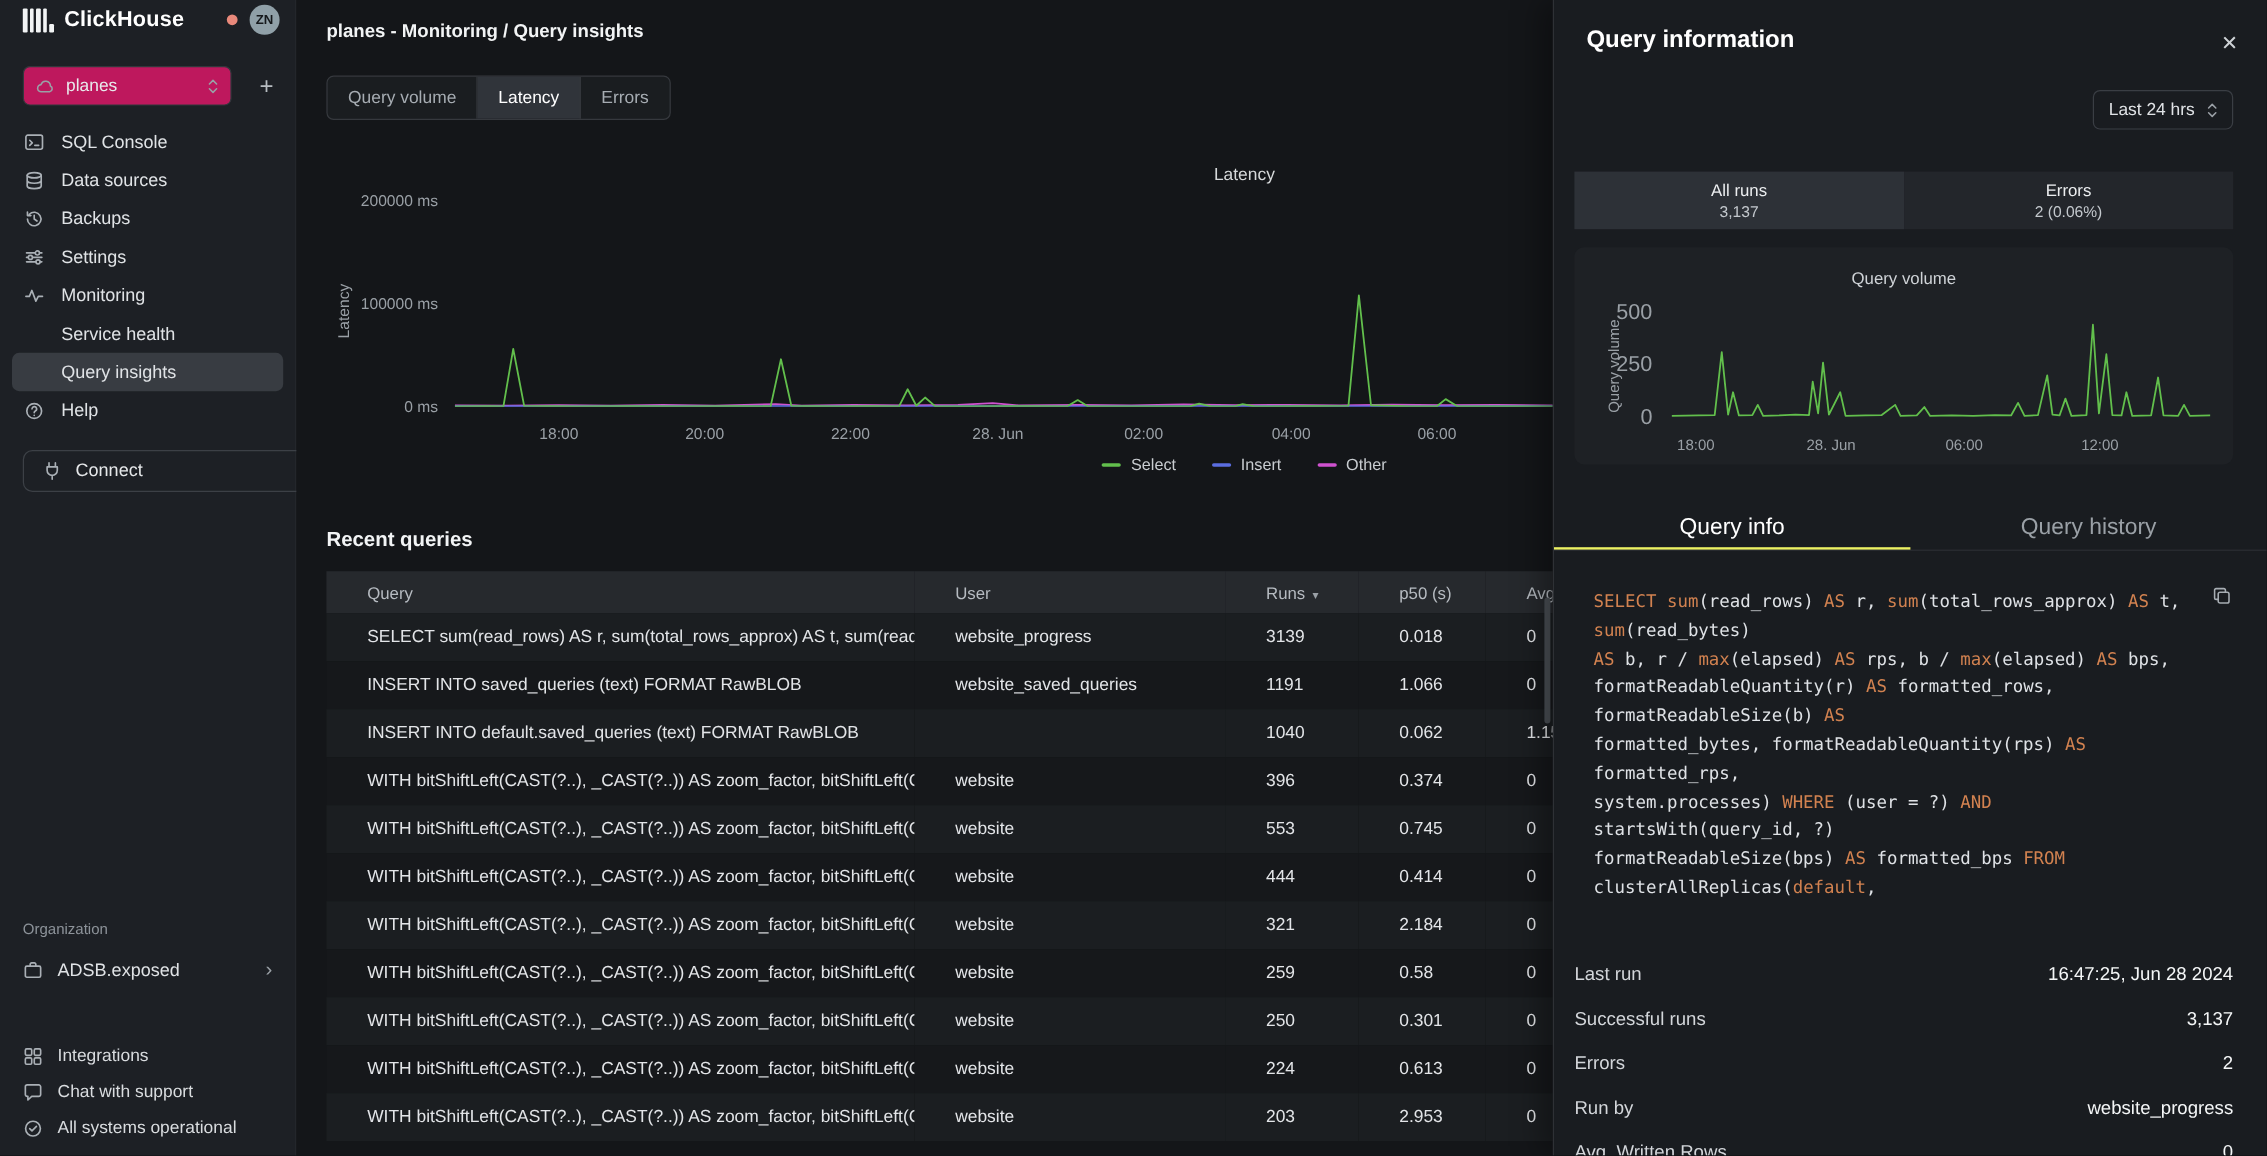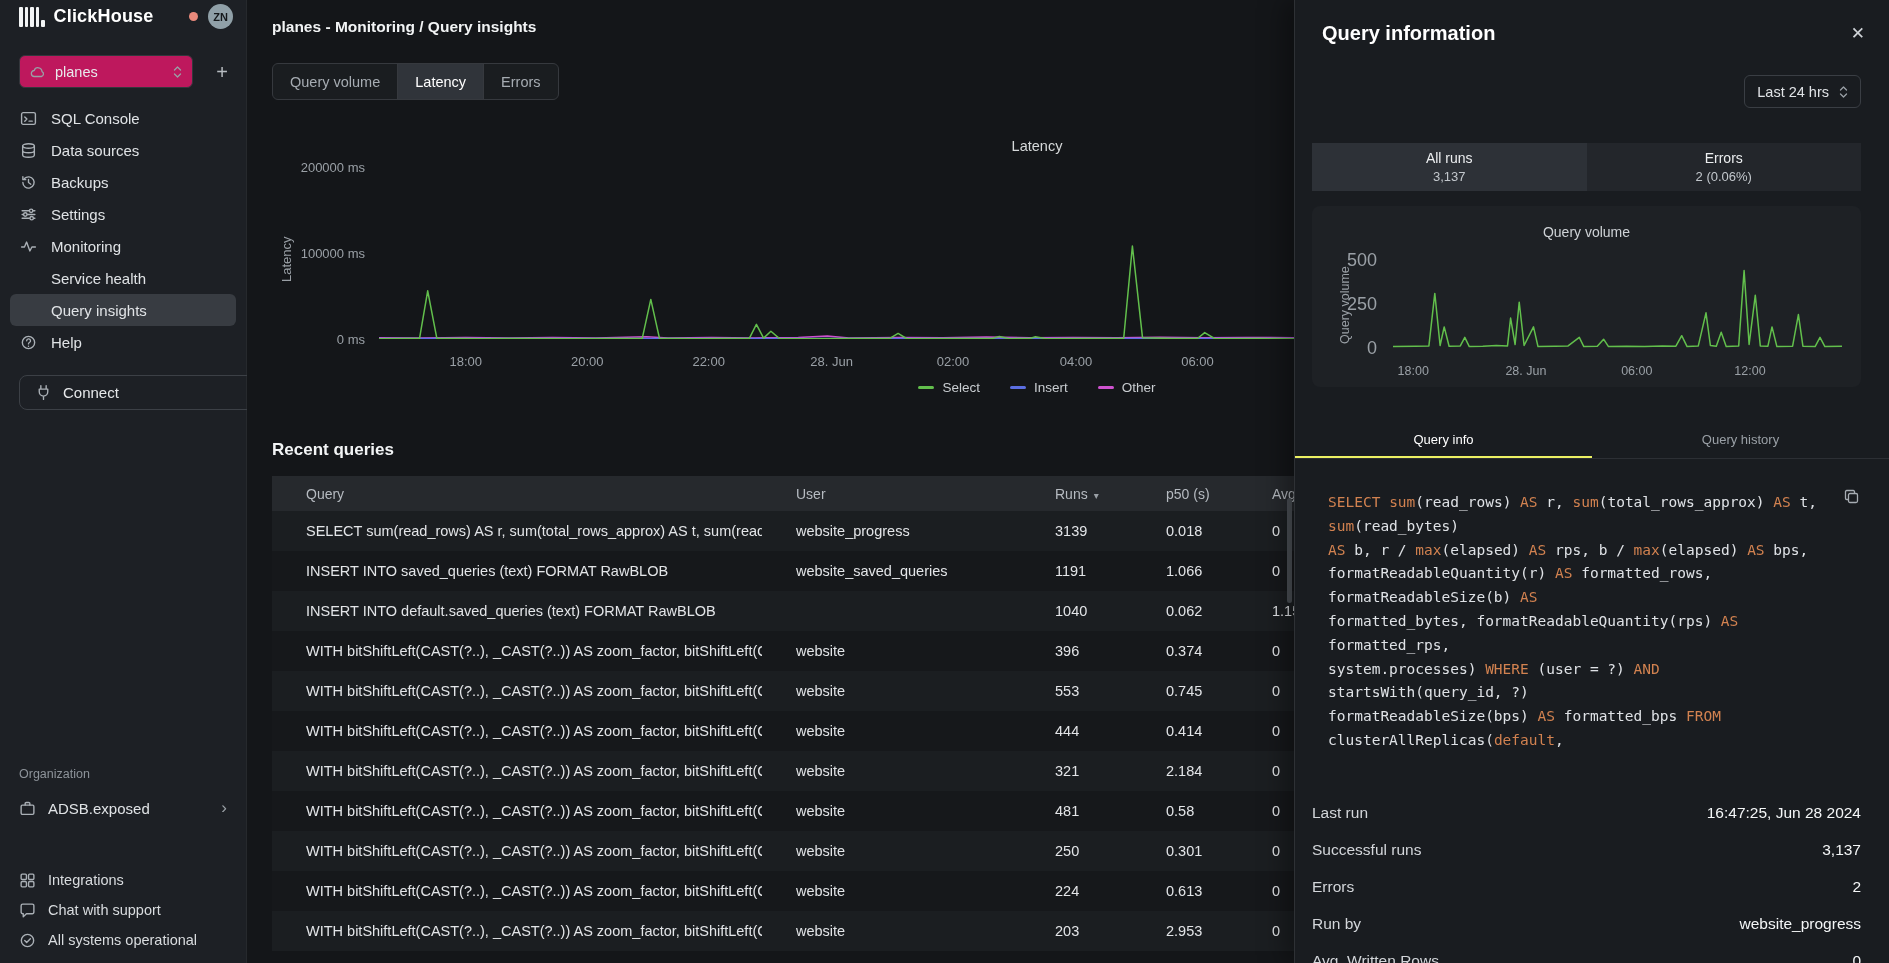--- a/index.html
+++ b/index.html
@@ -74,7 +74,7 @@
   
   .panel { width:595px; flex-shrink:0; background:#191c20; border-left:1px solid #2e3135; position:relative; overflow:hidden;
            box-shadow:-10px 0 24px rgba(0,0,0,.35); }
-  .panel-header { display:flex; align-items:center; justify-content:space-between; padding:22px 24px 0 27px; }
+  .panel-header { display:flex; align-items:flex-end; justify-content:space-between; padding:22px 24px 0 27px; }
   .panel-title { font-size:20px; font-weight:700; color:#fff; }
   .close-x { font-size:17px; color:#cfd3d7; cursor:pointer; line-height:1; }
   .panel-toolbar { display:flex; justify-content:flex-end; padding:0 28px; margin-top:30px; }

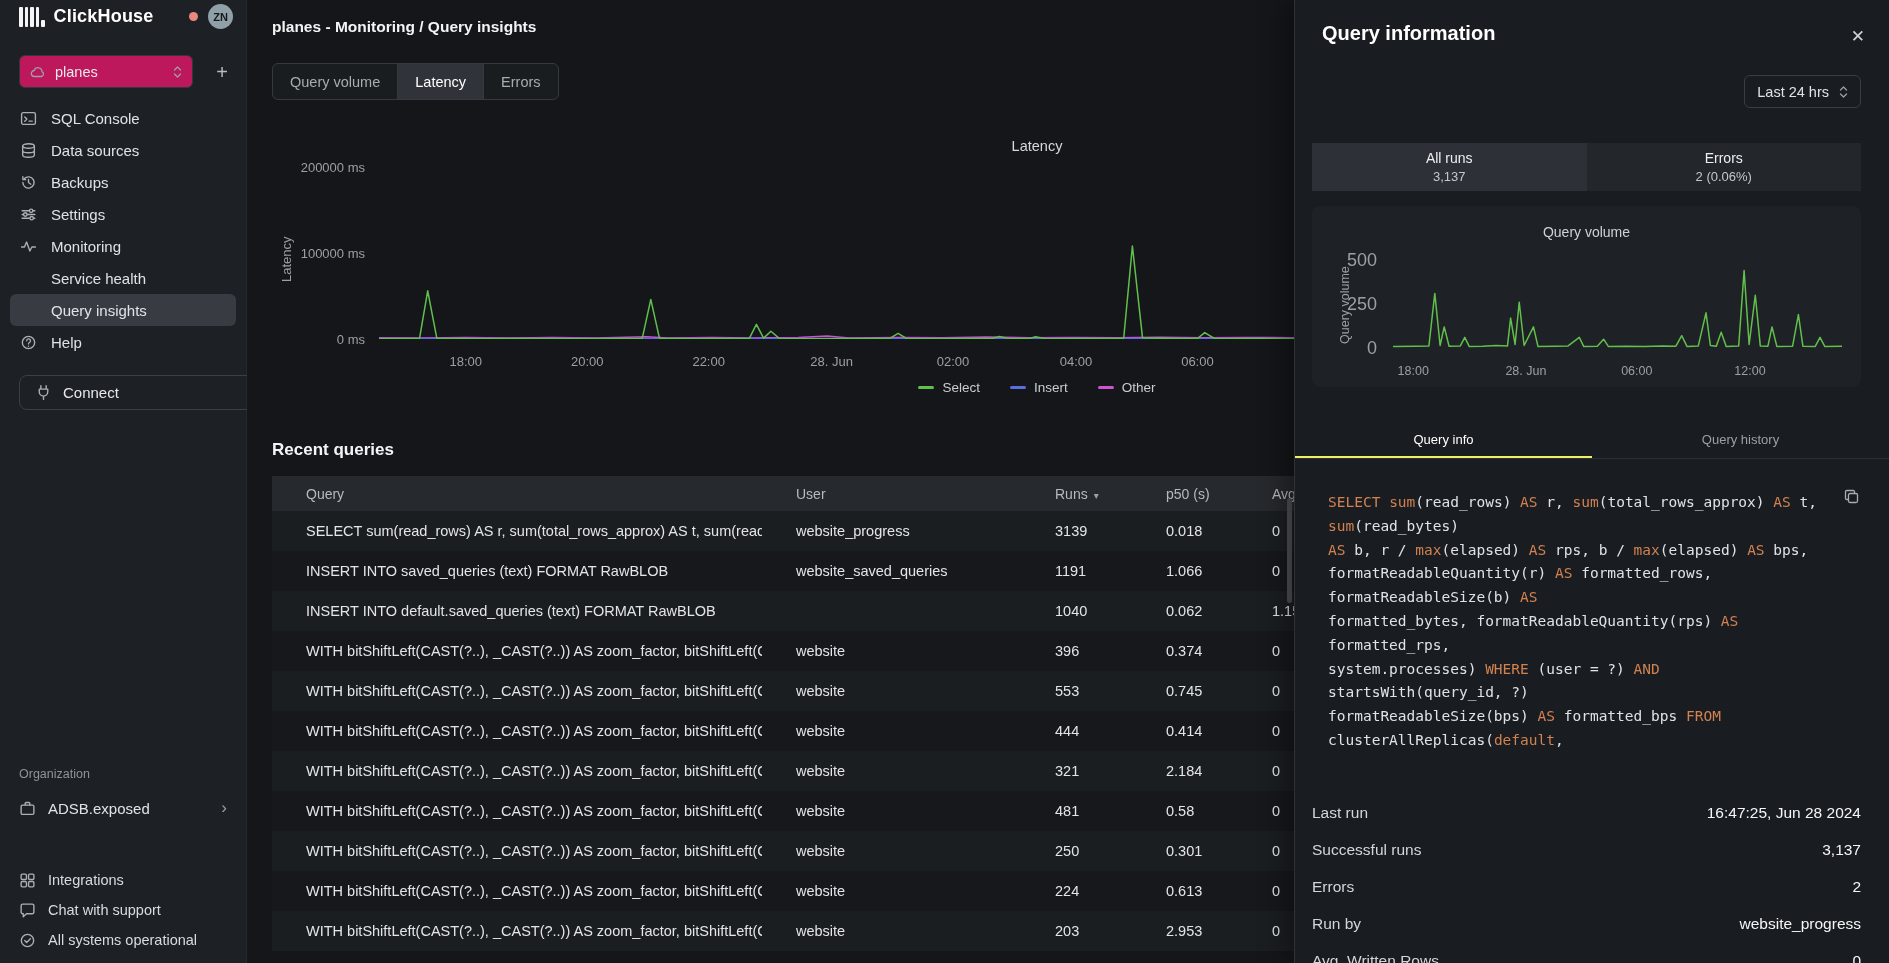--- a/index.html
+++ b/index.html
@@ -91,7 +91,7 @@
   #vol-svg { position:absolute; left:81px; top:54px; }
   #vol-xticks span { position:absolute; top:158px; transform:translateX(-50%); font-size:12.5px; color:#9aa0a6; white-space:nowrap; }
   .panel-tabs { display:flex; margin-top:36px; border-bottom:1px solid #2c2f34; }
-  .panel-tab { width:50%; height:35px; display:flex; align-items:center; justify-content:center; font-size:13px;
+  .panel-tab { width:50%; height:35px; display:flex; align-items:center; justify-content:center; font-size:19px;
                color:#9aa0a6; cursor:pointer; border-bottom:2px solid transparent; }
   .panel-tab.active { color:#fff; border-bottom-color:#ecf163; }
   .sql-block { position:relative; padding:32px 46px 16px 33px; font-family:"DejaVu Sans Mono", monospace;

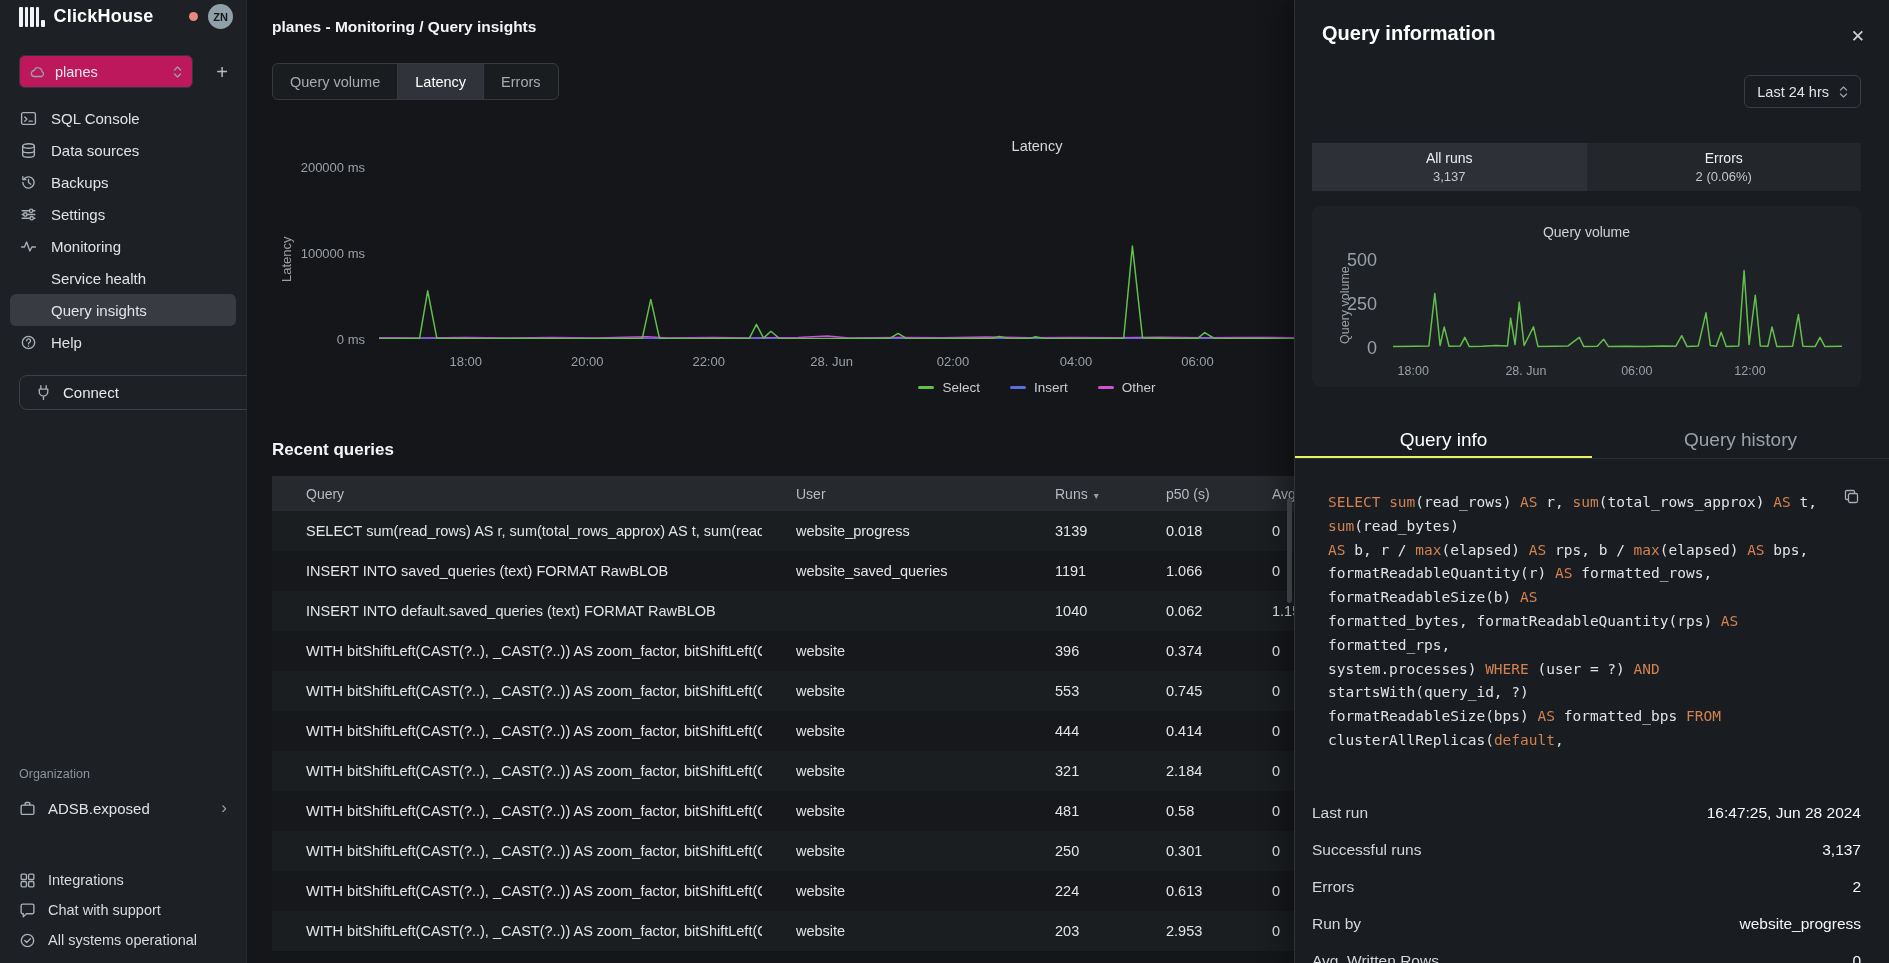--- a/index.html
+++ b/index.html
@@ -369,7 +369,7 @@
         <tr>
           <td>WITH bitShiftLeft(CAST(?..), _CAST(?..)) AS zoom_factor, bitShiftLeft(CAST(?..), ? ...</td>
           <td>website</td>
-          <td>481</td>
+          <td>259</td>
           <td>0.58</td>
           <td>0</td>
         </tr>

